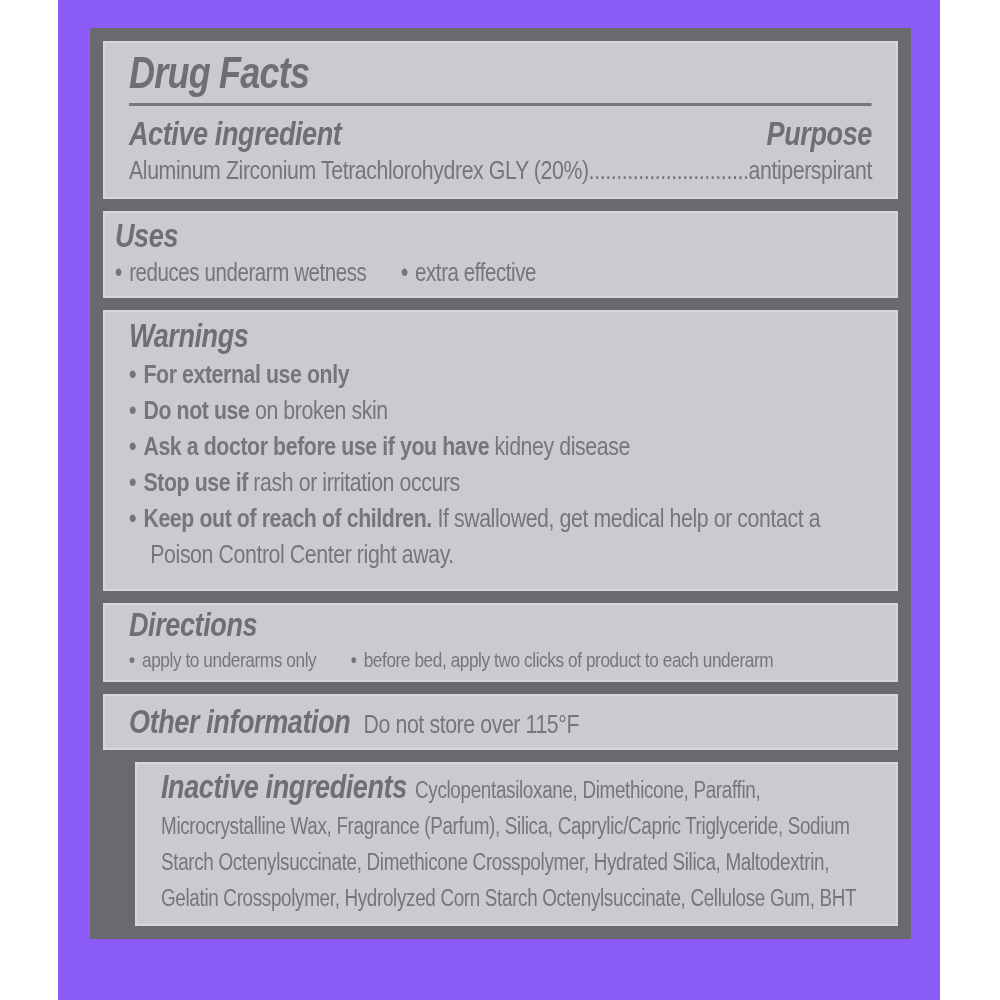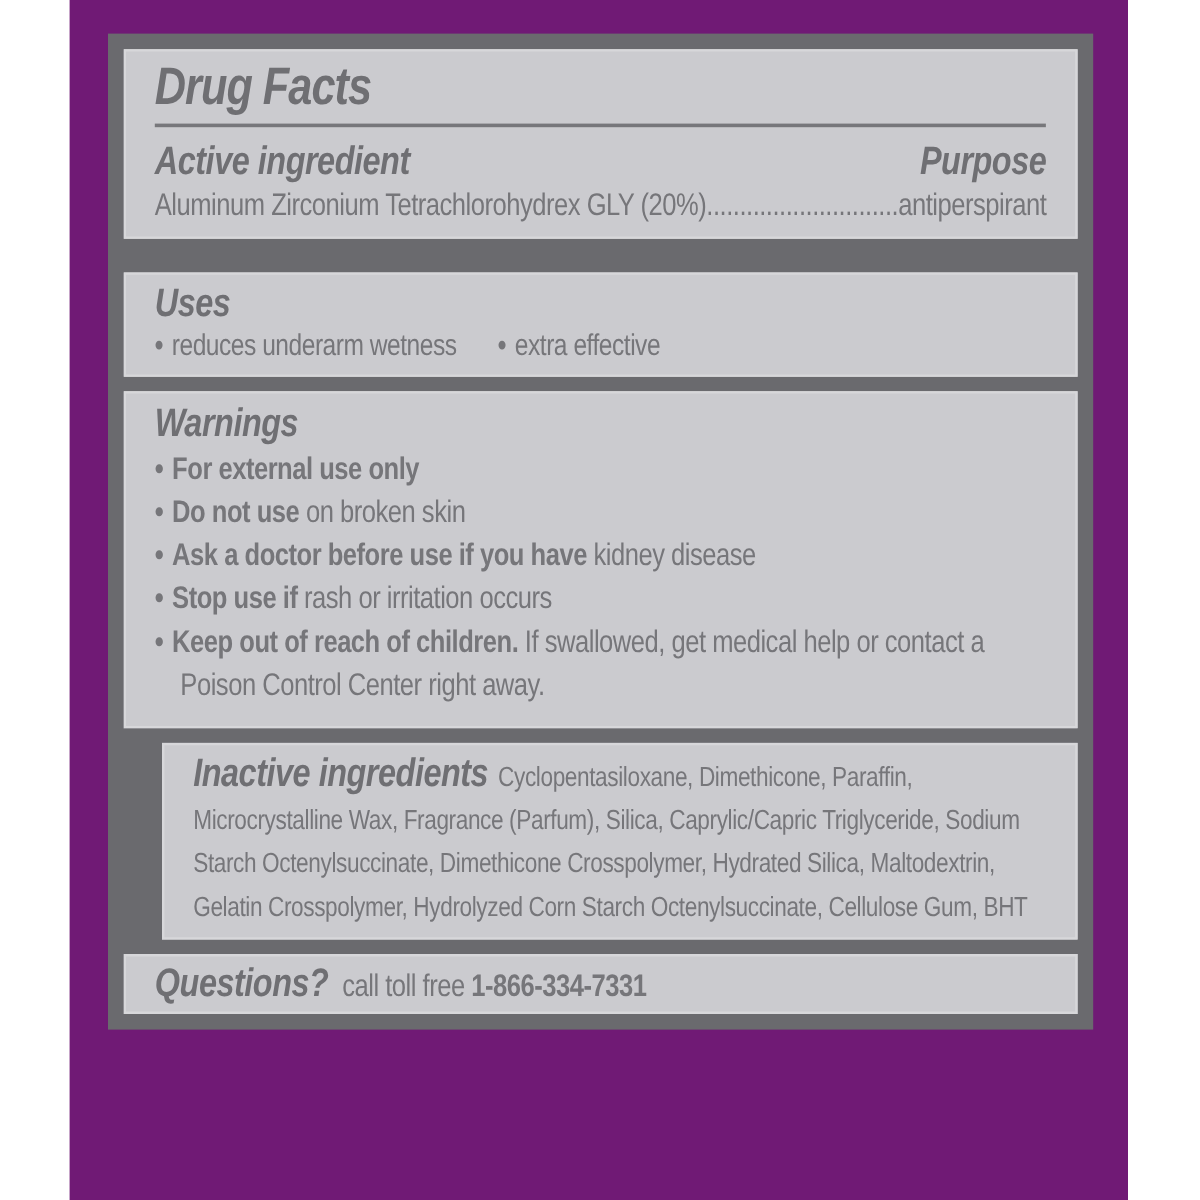--- a/index.html
+++ b/index.html
@@ -18,7 +18,7 @@
     top: 0;
     width: 882px;
     height: 1000px;
-    background: #701a75;
+    background: #8b5cf6;
   }
   .frame {
     position: absolute;

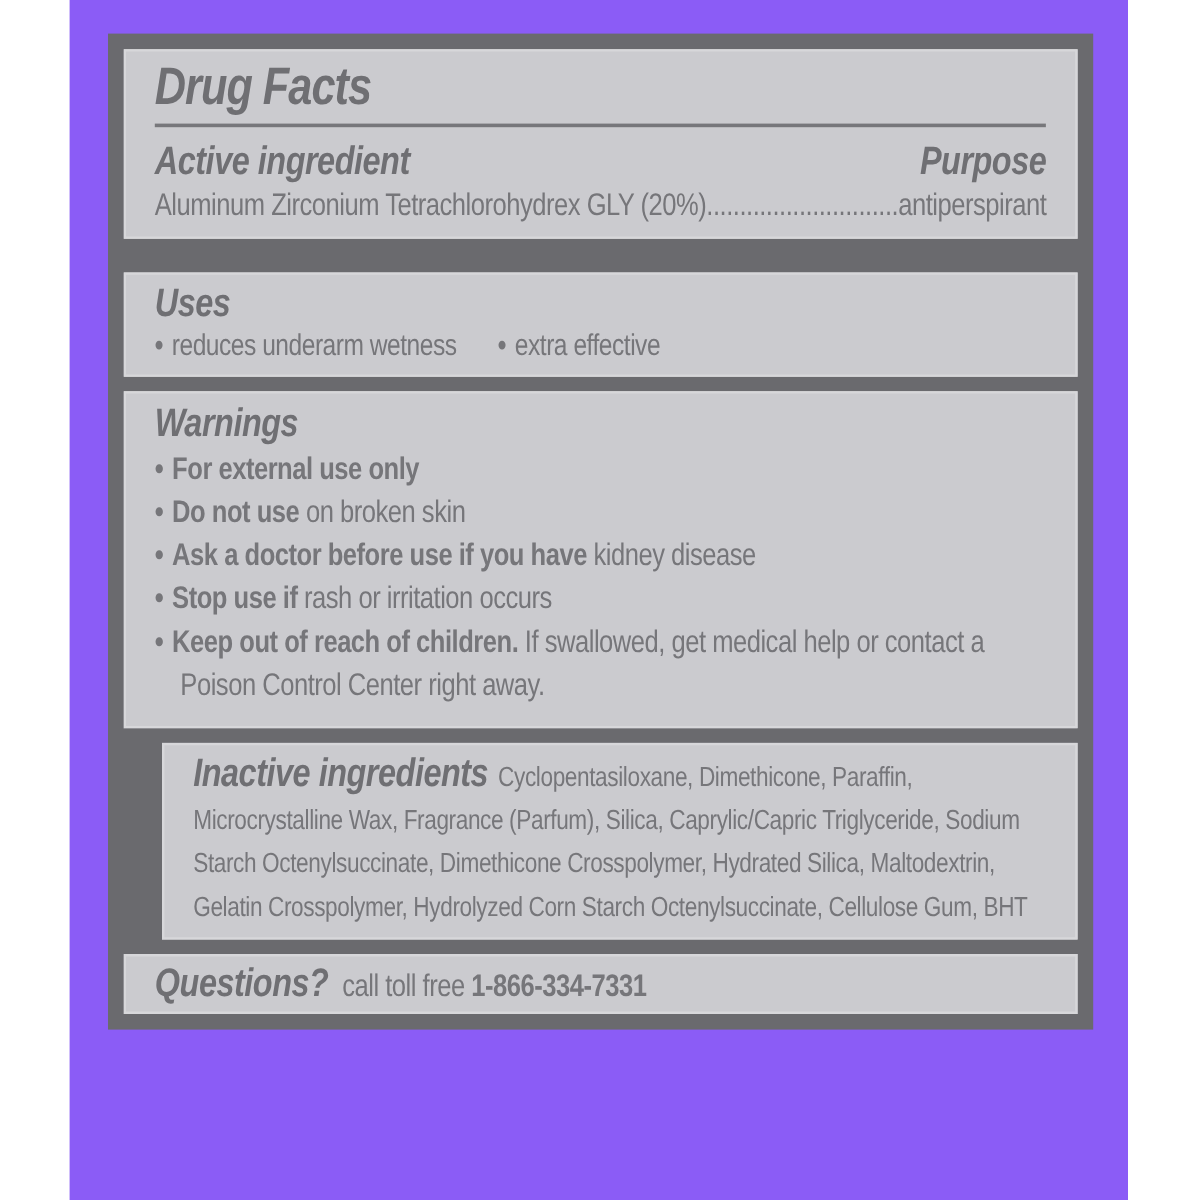--- a/index.html
+++ b/index.html
@@ -55,7 +55,7 @@
   .leader-row { display: flex; align-items: baseline; font-size: 26px; line-height: 33px; }
   .leader-row .dots { flex: 1; overflow: hidden; white-space: nowrap; }
 
-  .sec2 { padding: 5px 26px 9px 26px; margin-top: 16px; }
+  .sec2 { padding: 5px 26px 9px 12px; }
   .bullets-row { display: flex; gap: 42px; font-size: 25px; line-height: 33px; }
   .bullet-item { white-space: nowrap; }
   .blt { font-weight: bold; margin-right: 9px; }

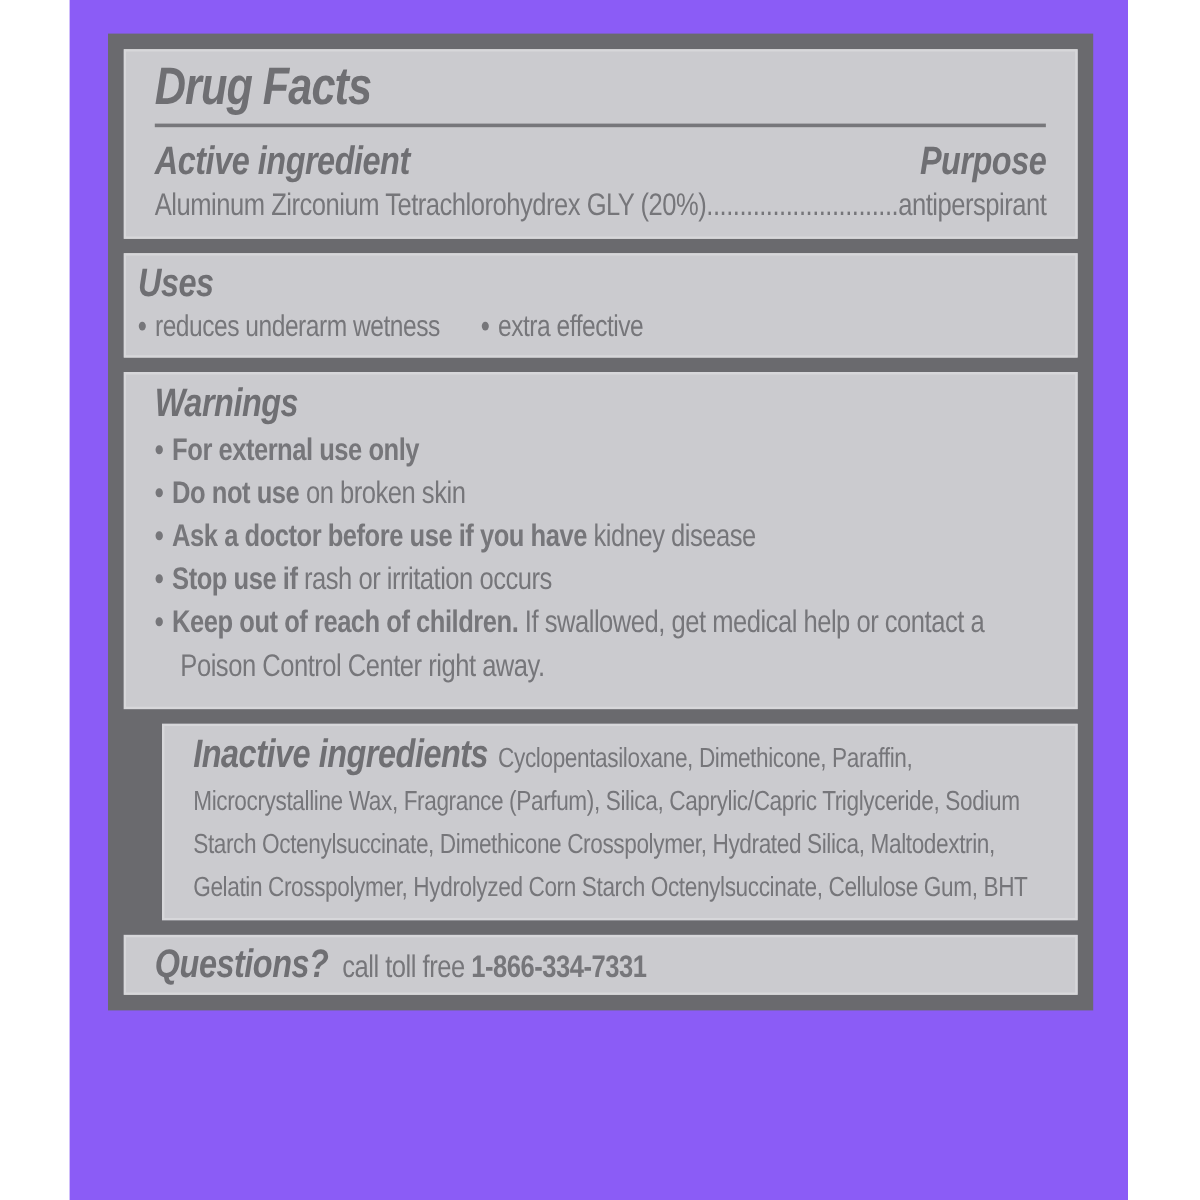--- a/index.html
+++ b/index.html
@@ -123,6 +123,15 @@
       </div>
     </div>
 
+    <div class="box sec4">
+      <div class="cx">
+        <h2>Directions</h2>
+        <div class="bullets-row body-text">
+          <span class="bullet-item"><span class="blt">•</span><span>apply to underarms only</span></span>
+          <span class="bullet-item"><span class="blt">•</span><span>before bed, apply two clicks of product to each underarm</span></span>
+        </div>
+      </div>
+    </div>
 
 
     <div class="box sec6">

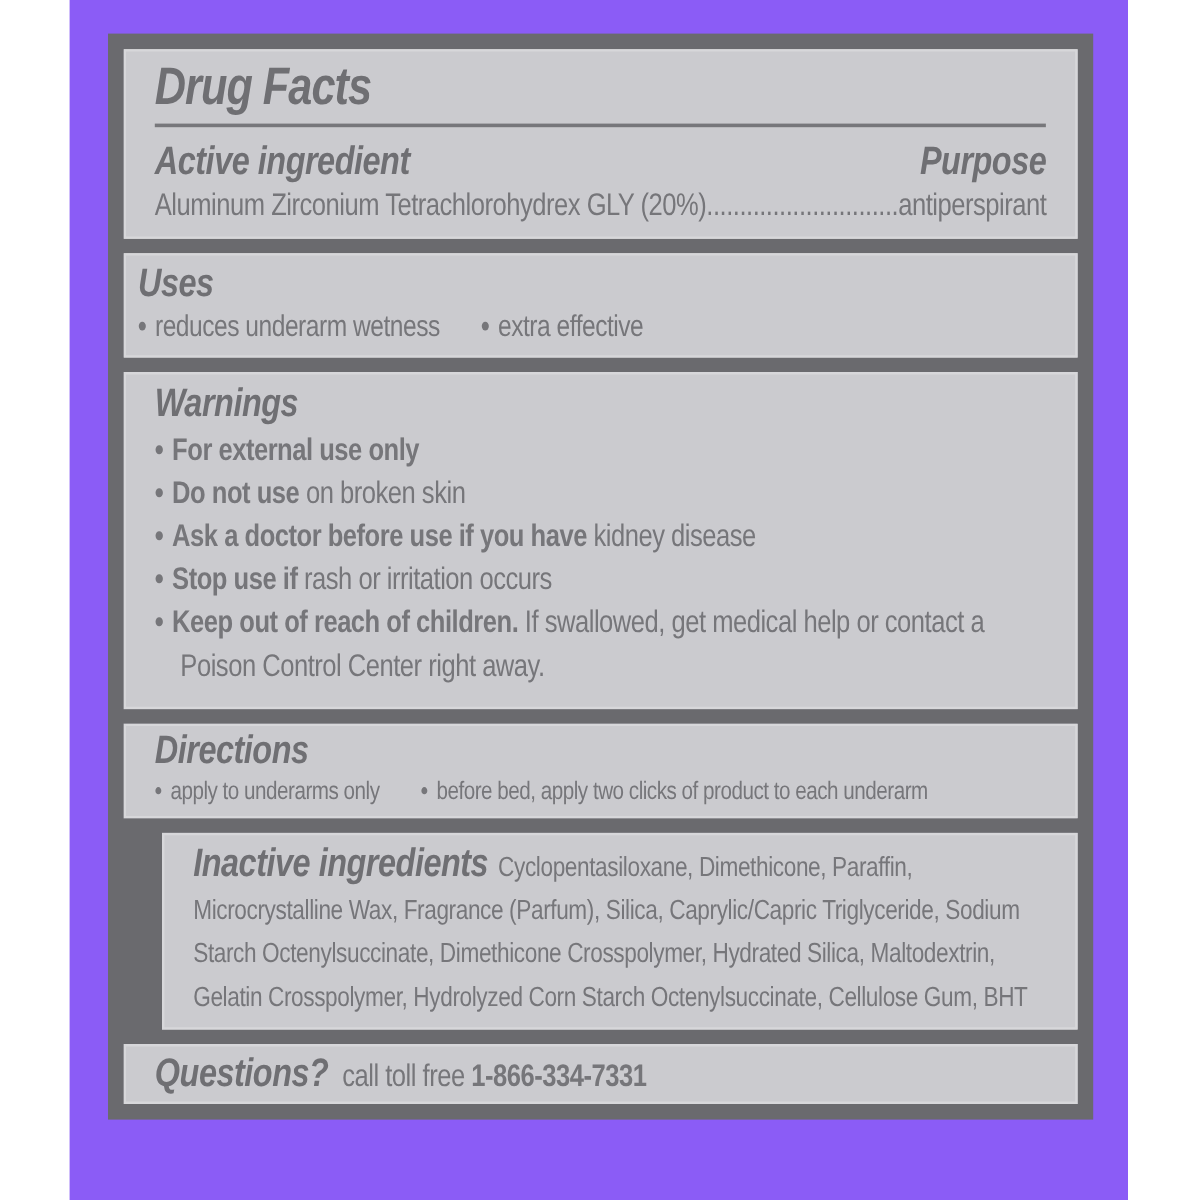--- a/index.html
+++ b/index.html
@@ -133,6 +133,12 @@
       </div>
     </div>
 
+    <div class="box sec5">
+      <div class="cx inline-row">
+        <h2>Other information</h2>
+        <span class="body-text">Do not store over 115°F</span>
+      </div>
+    </div>
 
     <div class="box sec6">
       <div class="cx">

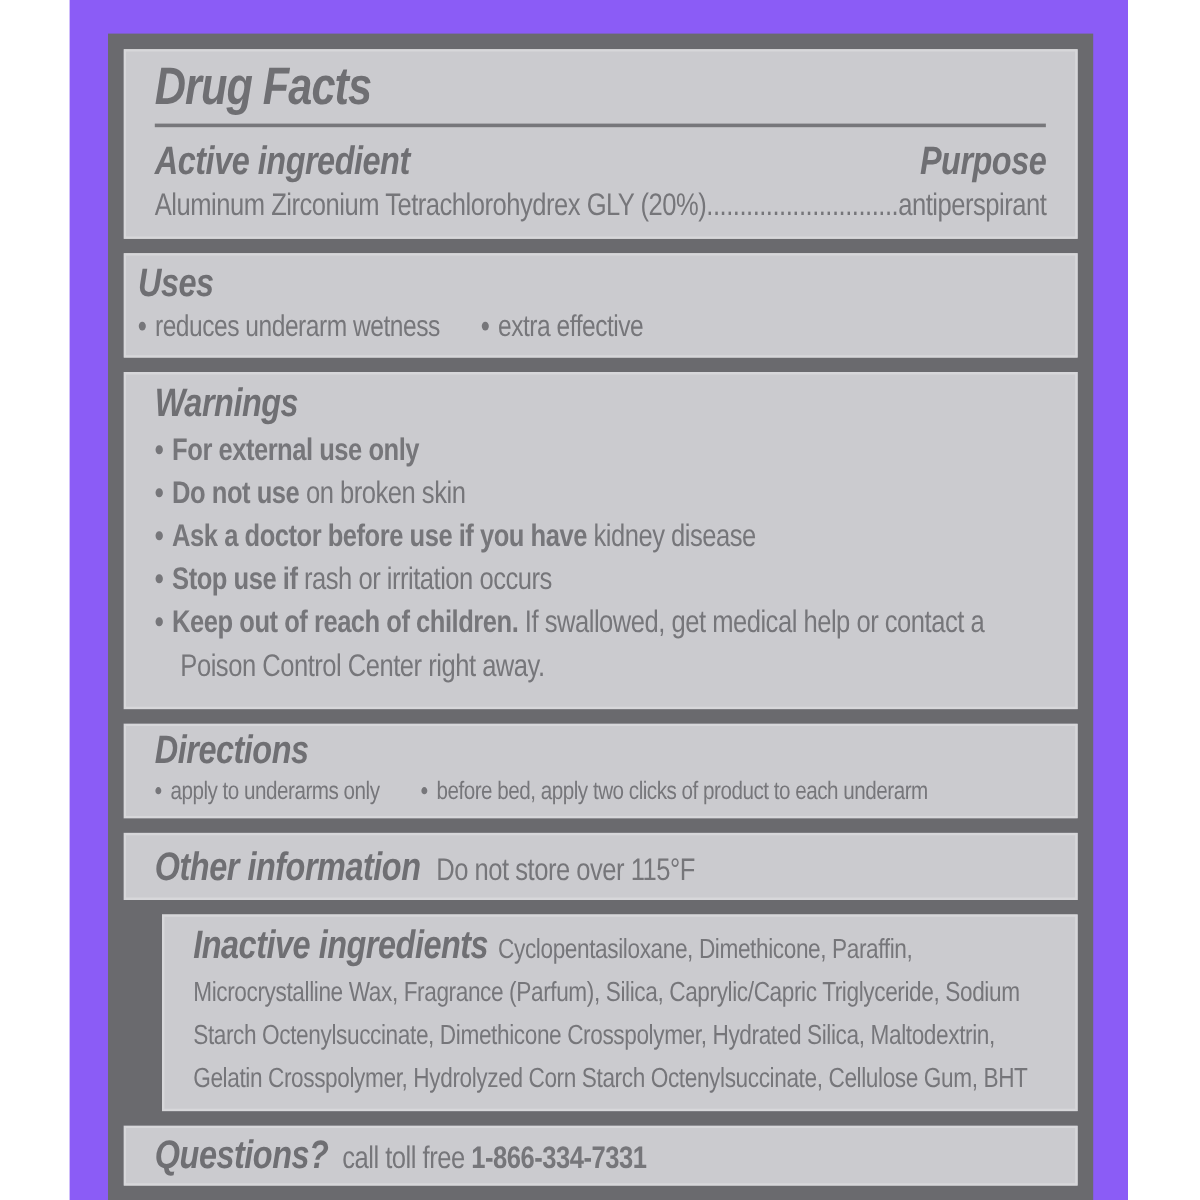--- a/index.html
+++ b/index.html
@@ -146,12 +146,6 @@
       </div>
     </div>
 
-    <div class="box sec7">
-      <div class="cx inline-row">
-        <h2>Questions?</h2>
-        <span class="body-text"><span>call toll free</span>&nbsp;<b>1-866-334-7331</b></span>
-      </div>
-    </div>
 
   </div>
 </div>

